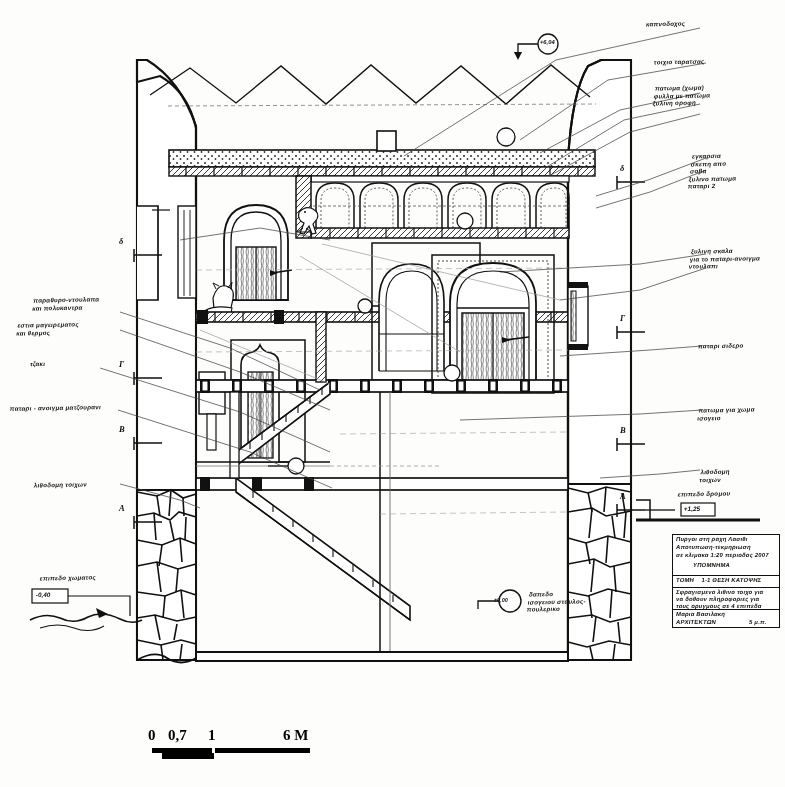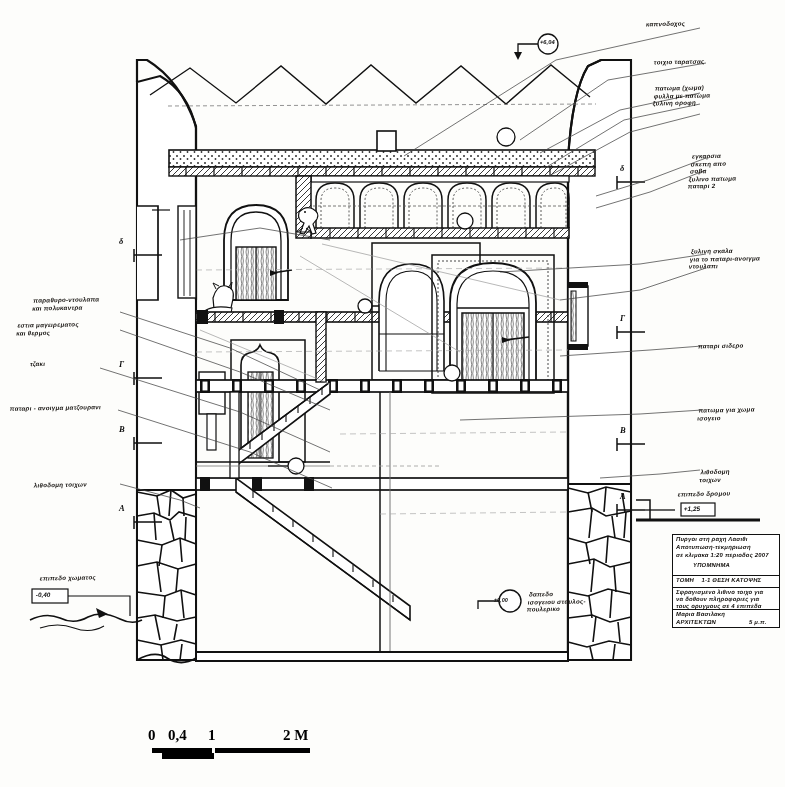--- a/index.html
+++ b/index.html
@@ -482,7 +482,7 @@
 
 <div>
   <div class="scale-num" style="left:148px;top:727px;">0</div>
-  <div class="scale-num" style="left:168px;top:727px;">0,4</div>
+  <div class="scale-num" style="left:168px;top:727px;">0,7</div>
   <div class="scale-num" style="left:208px;top:727px;">1</div>
   <div class="scale-num" style="left:283px;top:727px;">2 M</div>
   <div class="scale-bar" style="left:152px;top:748px;width:60px;height:5px;"></div>

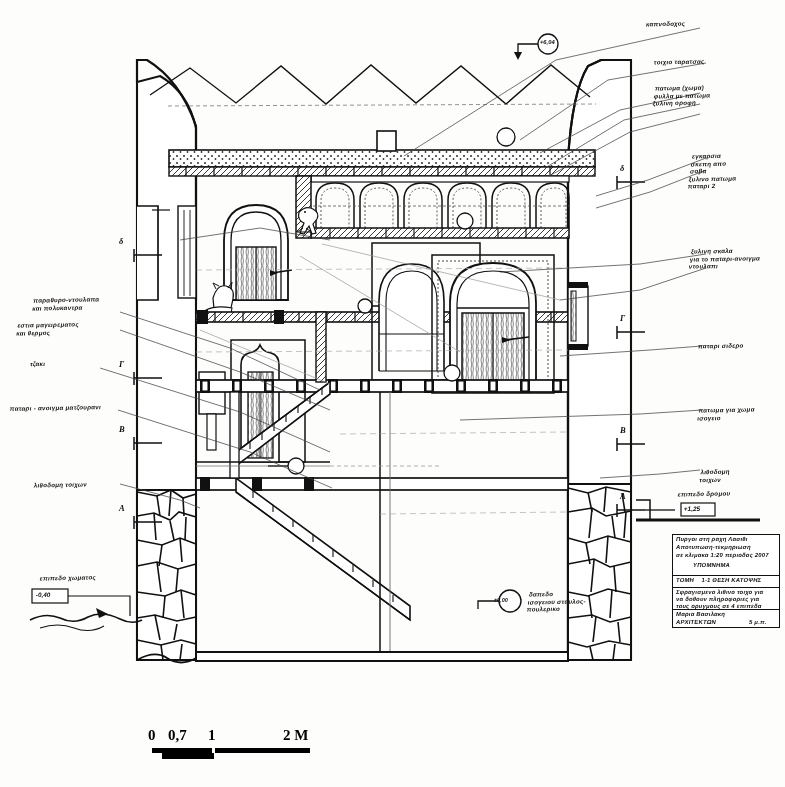--- a/index.html
+++ b/index.html
@@ -484,7 +484,7 @@
   <div class="scale-num" style="left:148px;top:727px;">0</div>
   <div class="scale-num" style="left:168px;top:727px;">0,7</div>
   <div class="scale-num" style="left:208px;top:727px;">1</div>
-  <div class="scale-num" style="left:283px;top:727px;">2 M</div>
+  <div class="scale-num" style="left:283px;top:727px;">6 M</div>
   <div class="scale-bar" style="left:152px;top:748px;width:60px;height:5px;"></div>
   <div class="scale-bar" style="left:162px;top:753px;width:52px;height:6px;"></div>
   <div class="scale-bar" style="left:215px;top:748px;width:95px;height:5px;"></div>

